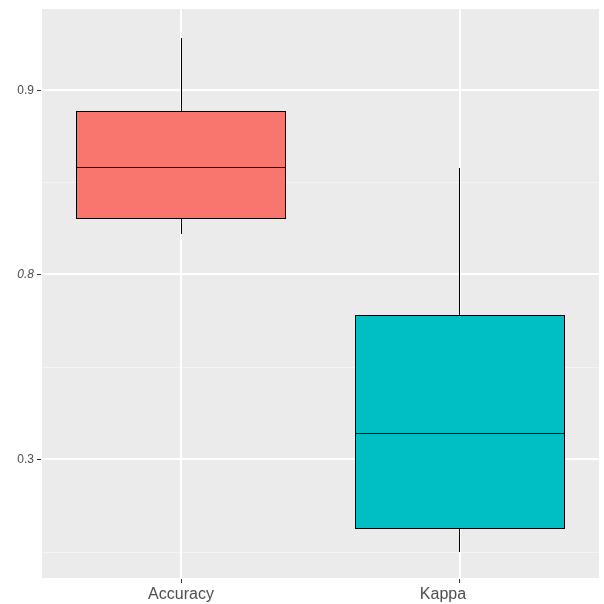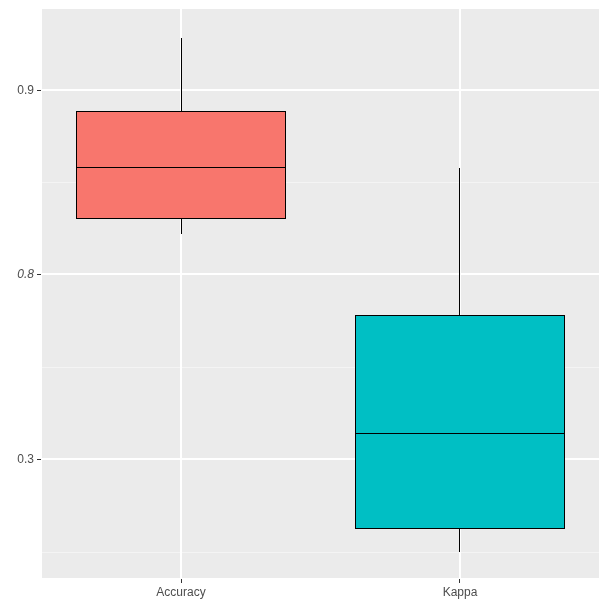--- a/index.html
+++ b/index.html
@@ -47,7 +47,7 @@
     position: absolute;
     top: 0;
     transform: translateX(-50%);
-    font-size: 12px;
+    font-size: 16px;
     color: #4d4d4d;
     white-space: nowrap;
   }

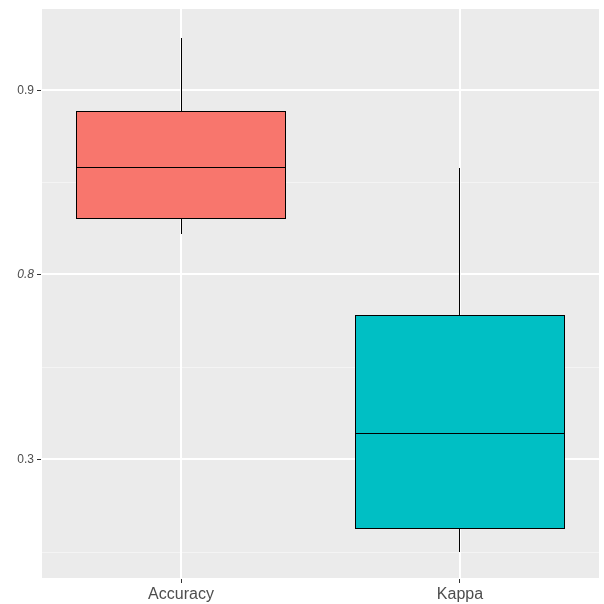--- a/index.html
+++ b/index.html
@@ -114,7 +114,7 @@
 
   <div style="position:absolute; left:0; top:585px; width:604px;">
     <span class="x-tick-label" style="left:181px;">Accuracy</span>
-    <span class="x-tick-label" style="left:460px;">Kappa</span>
+    <span class="x-tick-label" style="left:443px;">Kappa</span>
   </div>
 
 </div>

